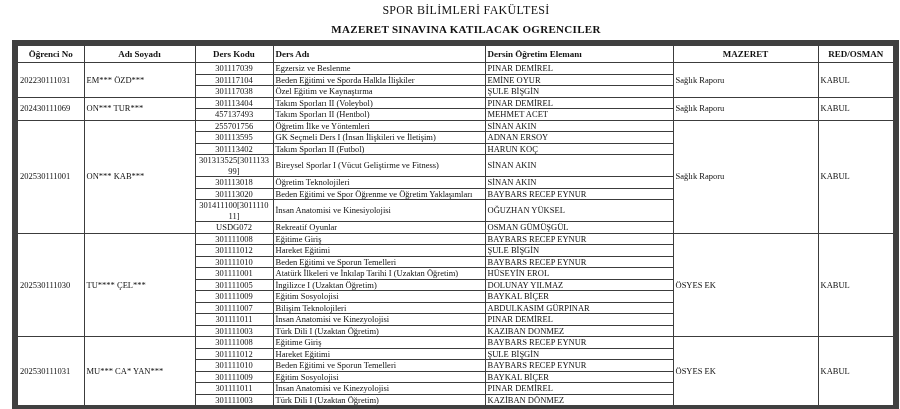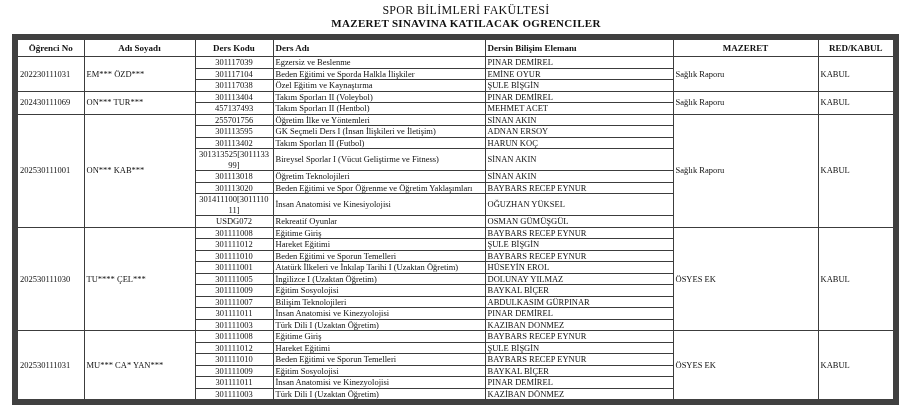--- a/index.html
+++ b/index.html
@@ -26,7 +26,7 @@
     font-weight: bold;
     font-size: 11px;
     line-height: 13px;
-    margin-top: 0;
+    margin-top: 6px;
     letter-spacing: 0.3px;
     padding-left: 32px;
   }

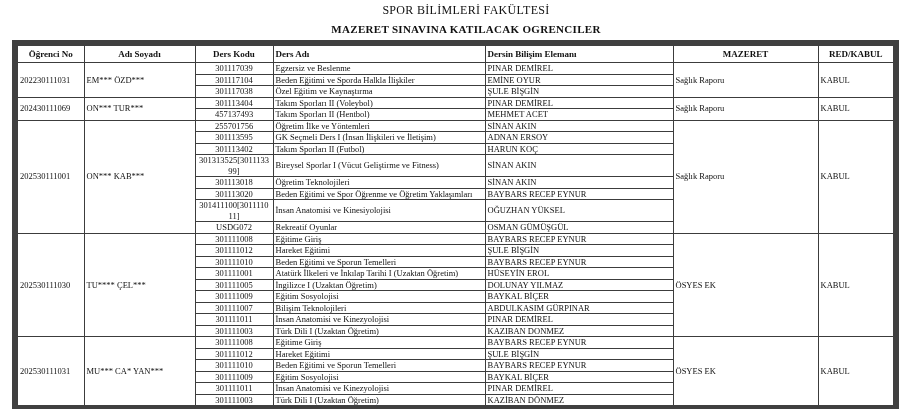--- a/index.html
+++ b/index.html
@@ -82,7 +82,7 @@
       <th class="h-center">Adı Soyadı</th>
       <th class="h-center">Ders Kodu</th>
       <th class="h-left">Ders Adı</th>
-      <th class="h-left">Dersin Bilişim Elemanı</th>
+      <th class="h-left">Dersin Öğretim Elemanı</th>
       <th class="h-center">MAZERET</th>
       <th class="h-center">RED/KABUL</th>
     </tr>

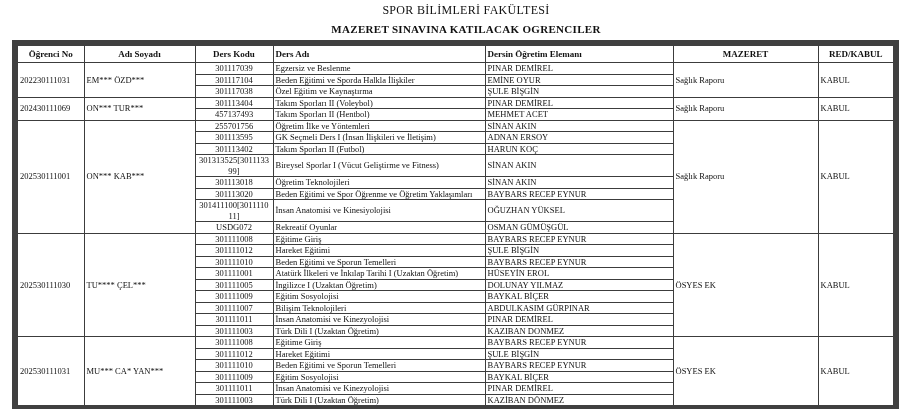--- a/index.html
+++ b/index.html
@@ -84,7 +84,7 @@
       <th class="h-left">Ders Adı</th>
       <th class="h-left">Dersin Öğretim Elemanı</th>
       <th class="h-center">MAZERET</th>
-      <th class="h-center">RED/KABUL</th>
+      <th class="h-center">RED/OSMAN</th>
     </tr>
   </thead>
   <tbody>

